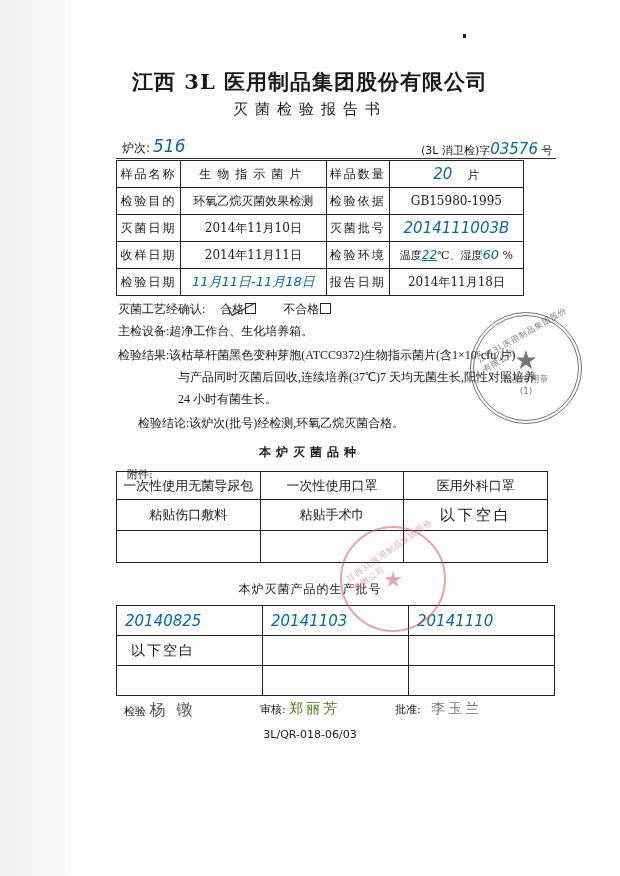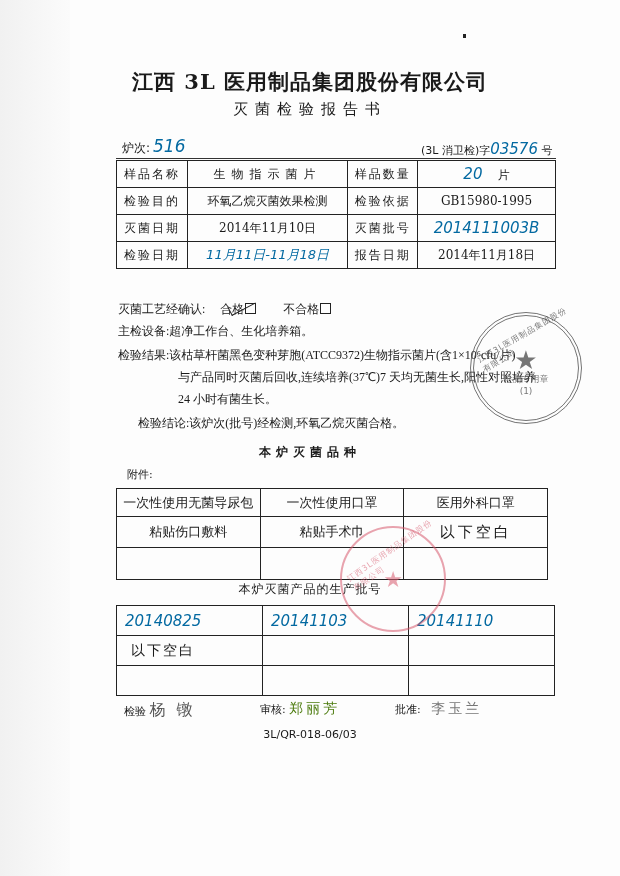--- a/index.html
+++ b/index.html
@@ -41,7 +41,7 @@
   table.grid td {
     border:1.4px solid #222; text-align:center; padding:0; vertical-align:middle;
   }
-  #info-table { left:116px; top:160px; width:440px; }
+  #info-table { left:116px; top:160px; width:408px; }
   #info-table td { height:26px; }
   #info-table td.lbl { letter-spacing:2px; }
 

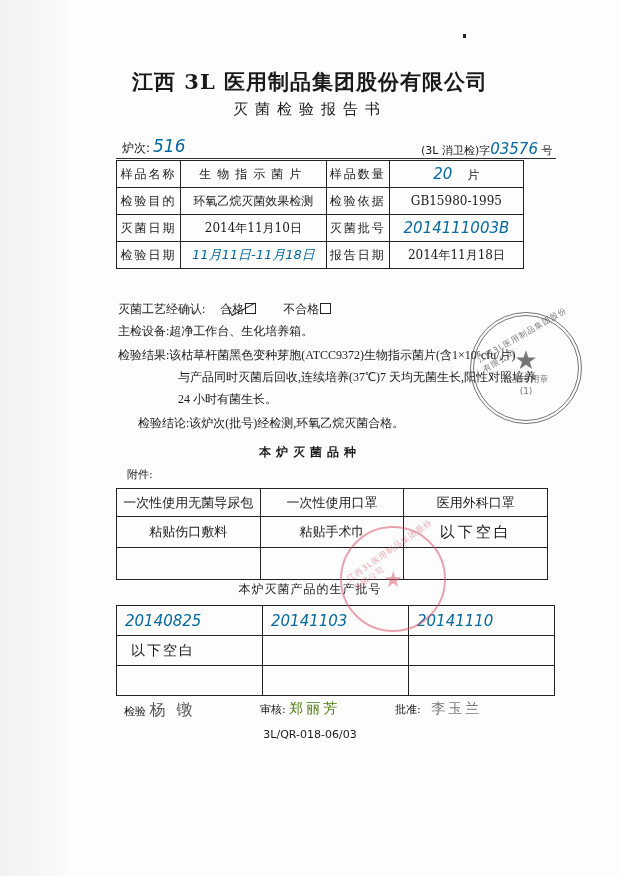--- a/index.html
+++ b/index.html
@@ -139,6 +139,12 @@
     <td class="hand">2014111003B</td>
   </tr>
   <tr>
+    <td class="lbl">收样日期</td>
+    <td>2014年11月11日</td>
+    <td class="lbl">检验环境</td>
+    <td style="font-size:11px"><span>温度</span><span class="hand" style="font-size:12px;text-decoration:underline">22</span><span>℃、湿度</span><span class="hand" style="font-size:13px">60</span> <span>%</span></td>
+  </tr>
+  <tr>
     <td class="lbl">检验日期</td>
     <td class="hand" style="font-size:13px">11月11日-11月18日</td>
     <td class="lbl">报告日期</td>

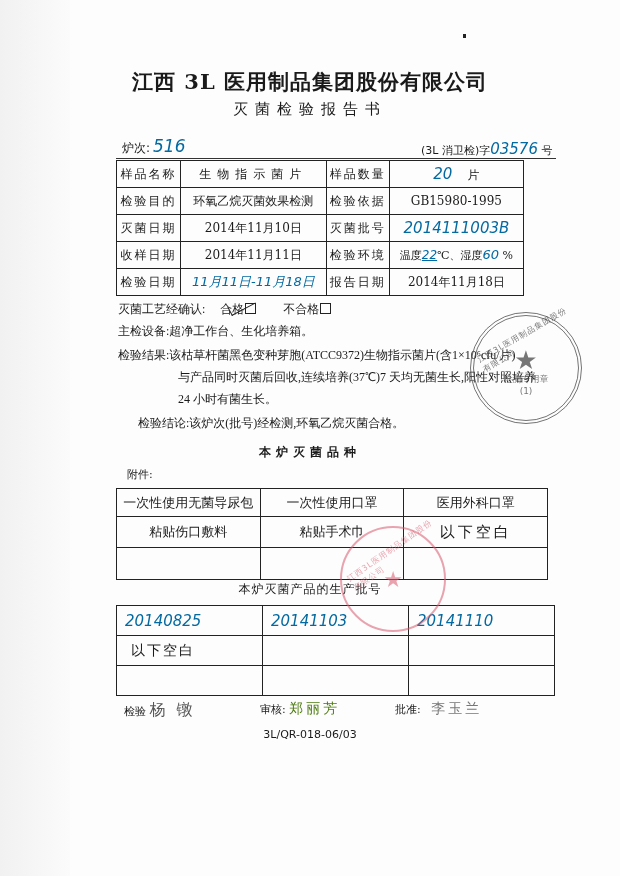--- a/index.html
+++ b/index.html
@@ -60,7 +60,7 @@
     font-family:"DejaVu Sans", sans-serif; font-weight:bold;
   }
   .attach-label { left:127px; top:467px; font-size:11px; font-family:"DejaVu Sans", sans-serif; }
-  #varieties-table { left:116px; top:488px; width:432px; }
+  #varieties-table { left:116px; top:471px; width:432px; }
   #varieties-table td { font-family:"DejaVu Sans", sans-serif; font-size:13px; width:33%; }
   #varieties-table tr.r0 td { height:27px; }
   #varieties-table tr.r1 td { height:30px; }

